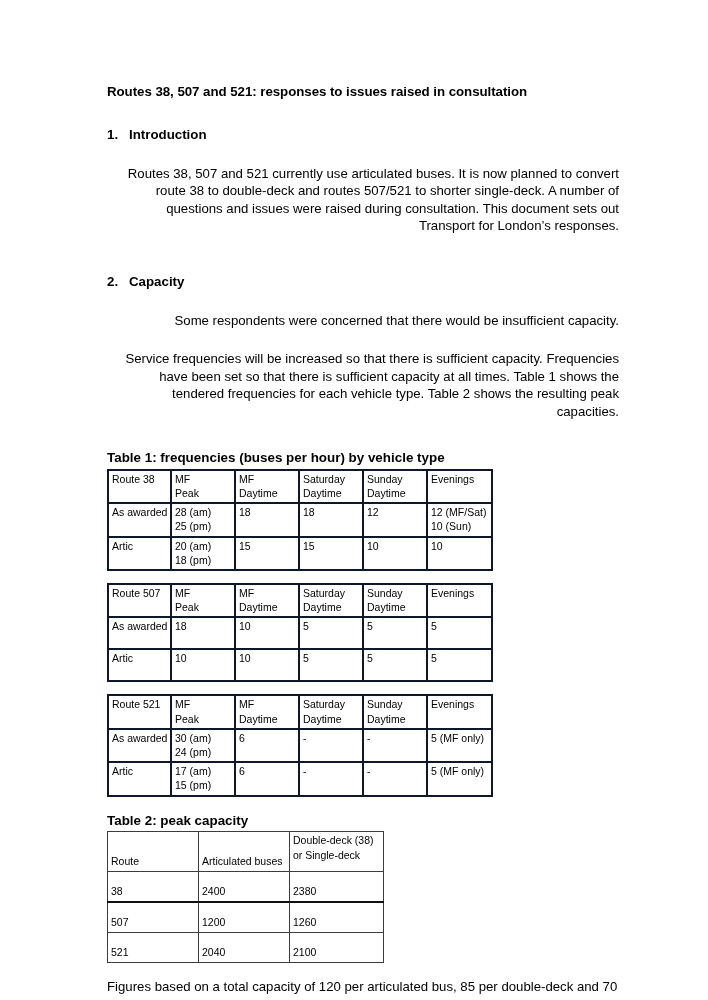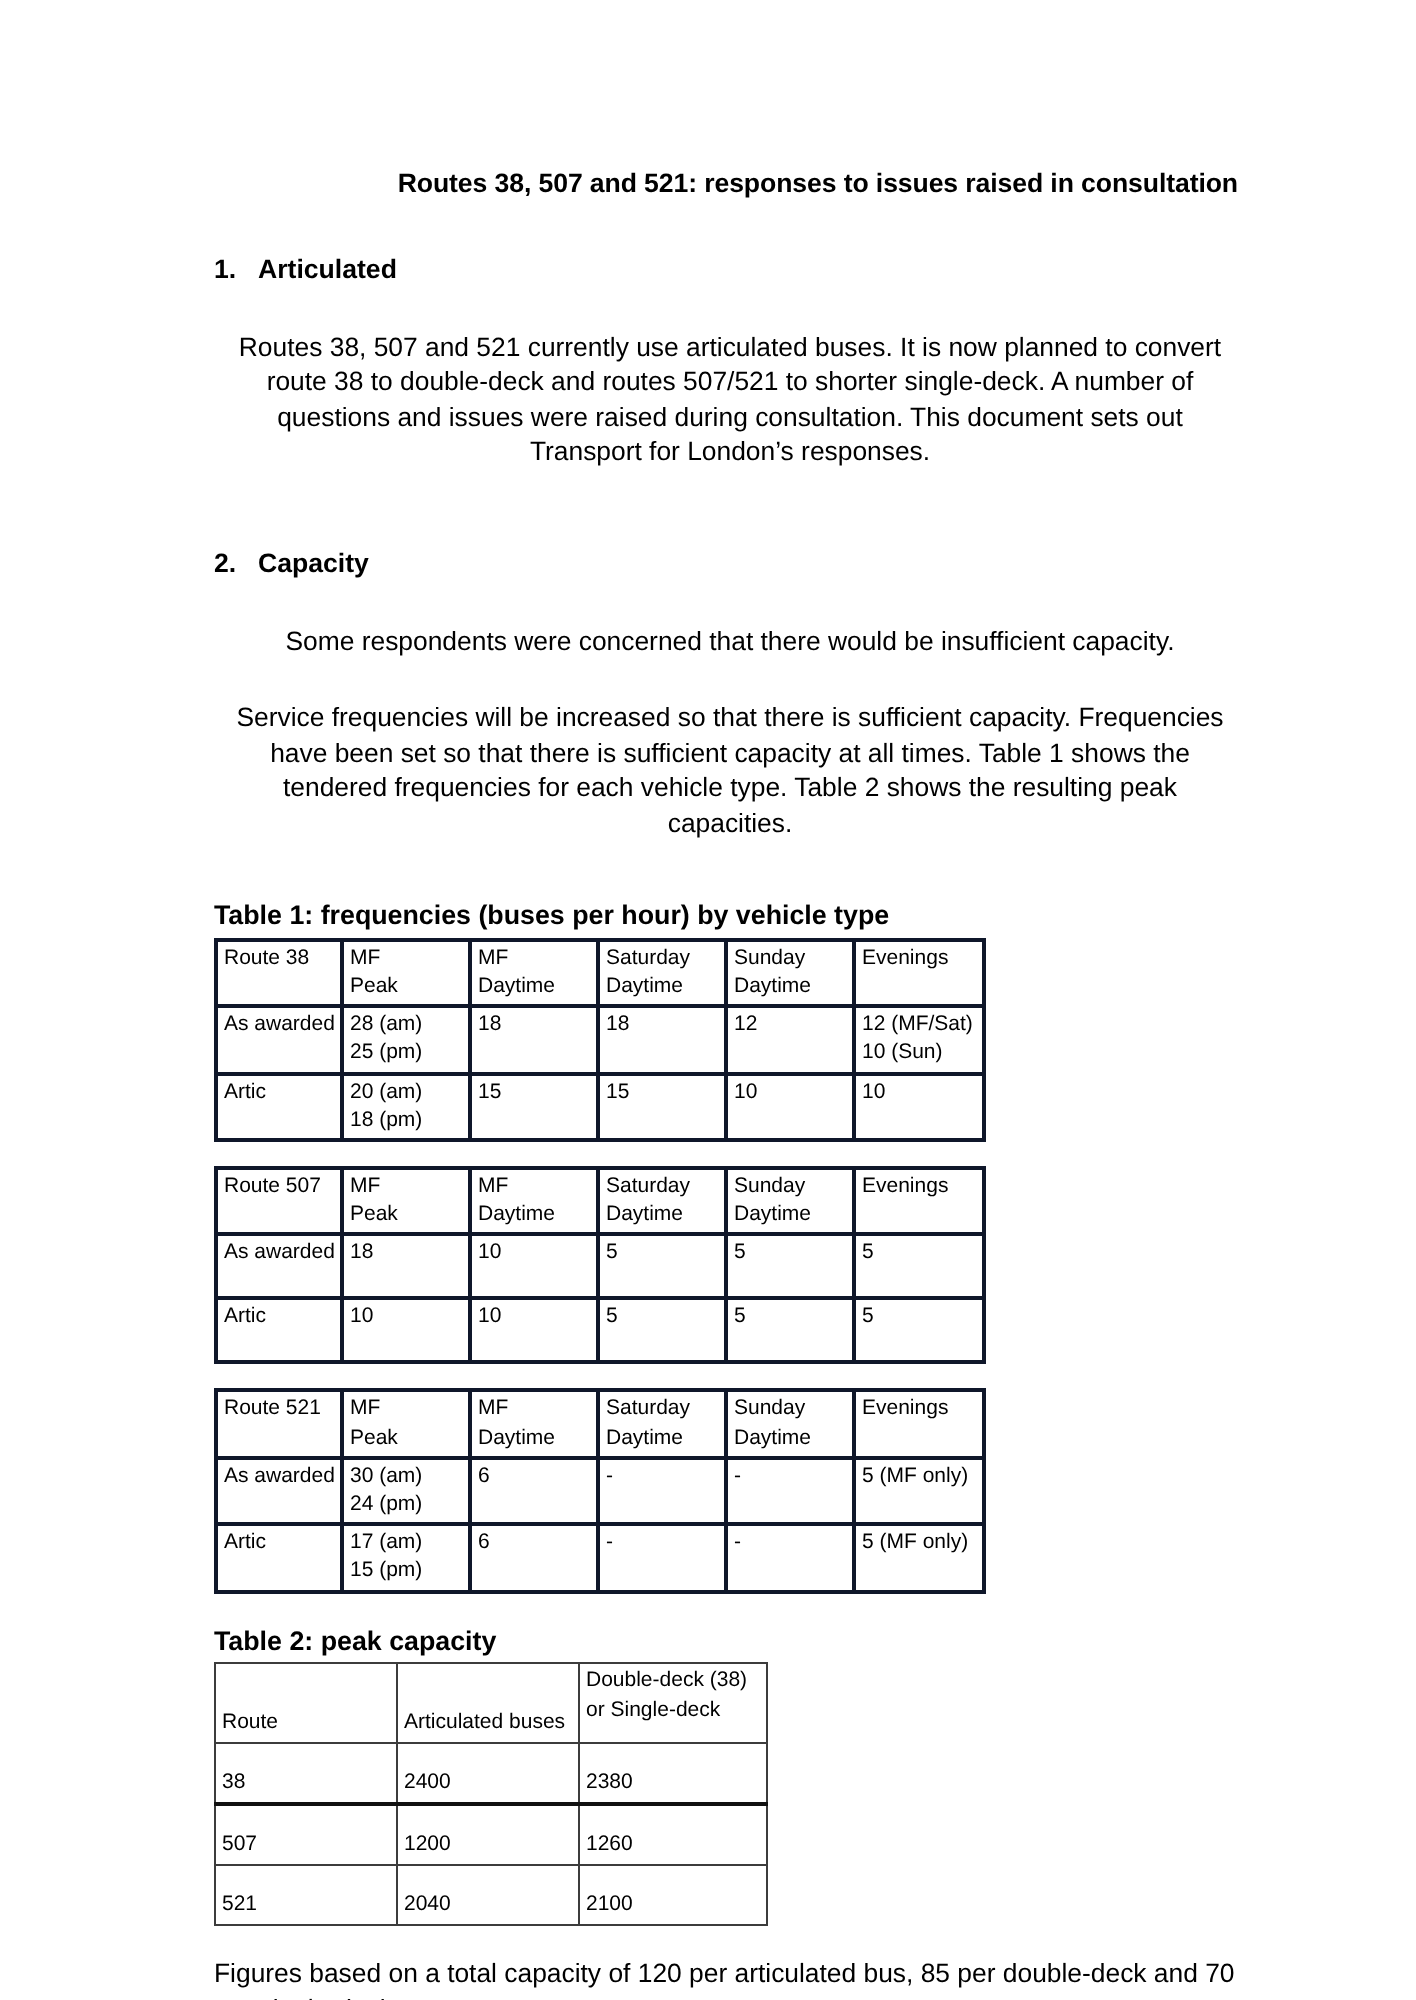--- a/index.html
+++ b/index.html
@@ -32,7 +32,7 @@
   .doc-title {
     font-size: 13.3px;
     font-weight: bold;
-    text-align: right;
+    text-align: left;
     line-height: 1.25;
     margin: 0 0 26px 0;
     letter-spacing: -0.05px;

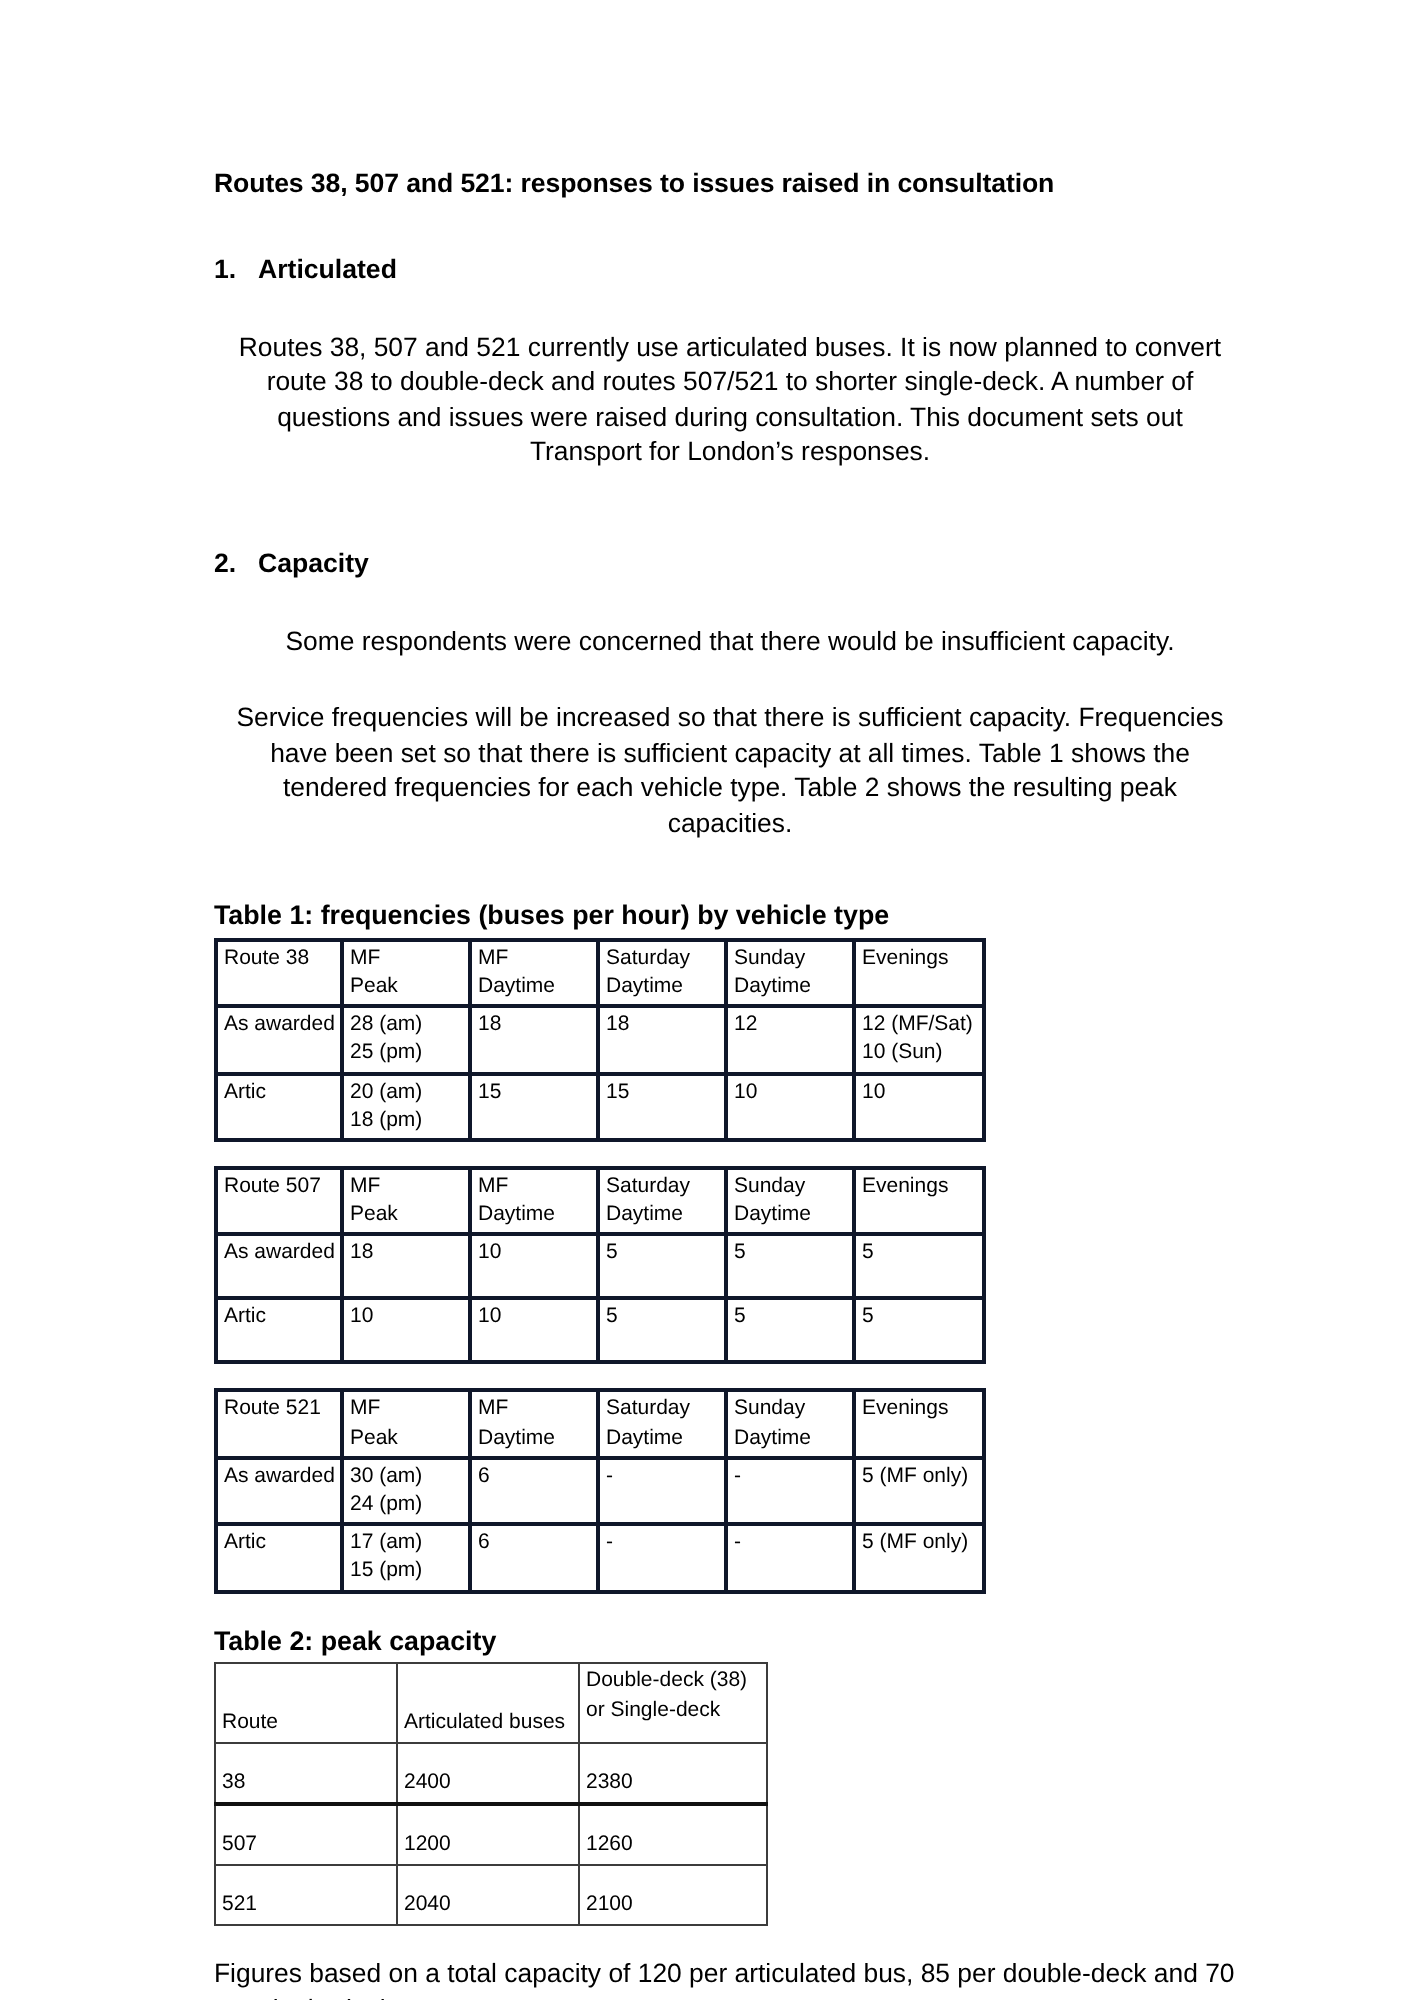--- a/index.html
+++ b/index.html
@@ -137,7 +137,7 @@
     <div class="doc-title">Routes 38, 507 and 521: responses to issues raised in consultation</div>
 
     <div class="section-heading">
-      <span class="num">1.</span><span>Articulated</span>
+      <span class="num">1.</span><span>Introduction</span>
     </div>
     <p class="body-text">Routes 38, 507 and 521 currently use articulated buses. It is now planned to convert route 38 to double-deck and routes 507/521 to shorter single-deck. A number of questions and issues were raised during consultation. This document sets out Transport for London’s responses.</p>
 

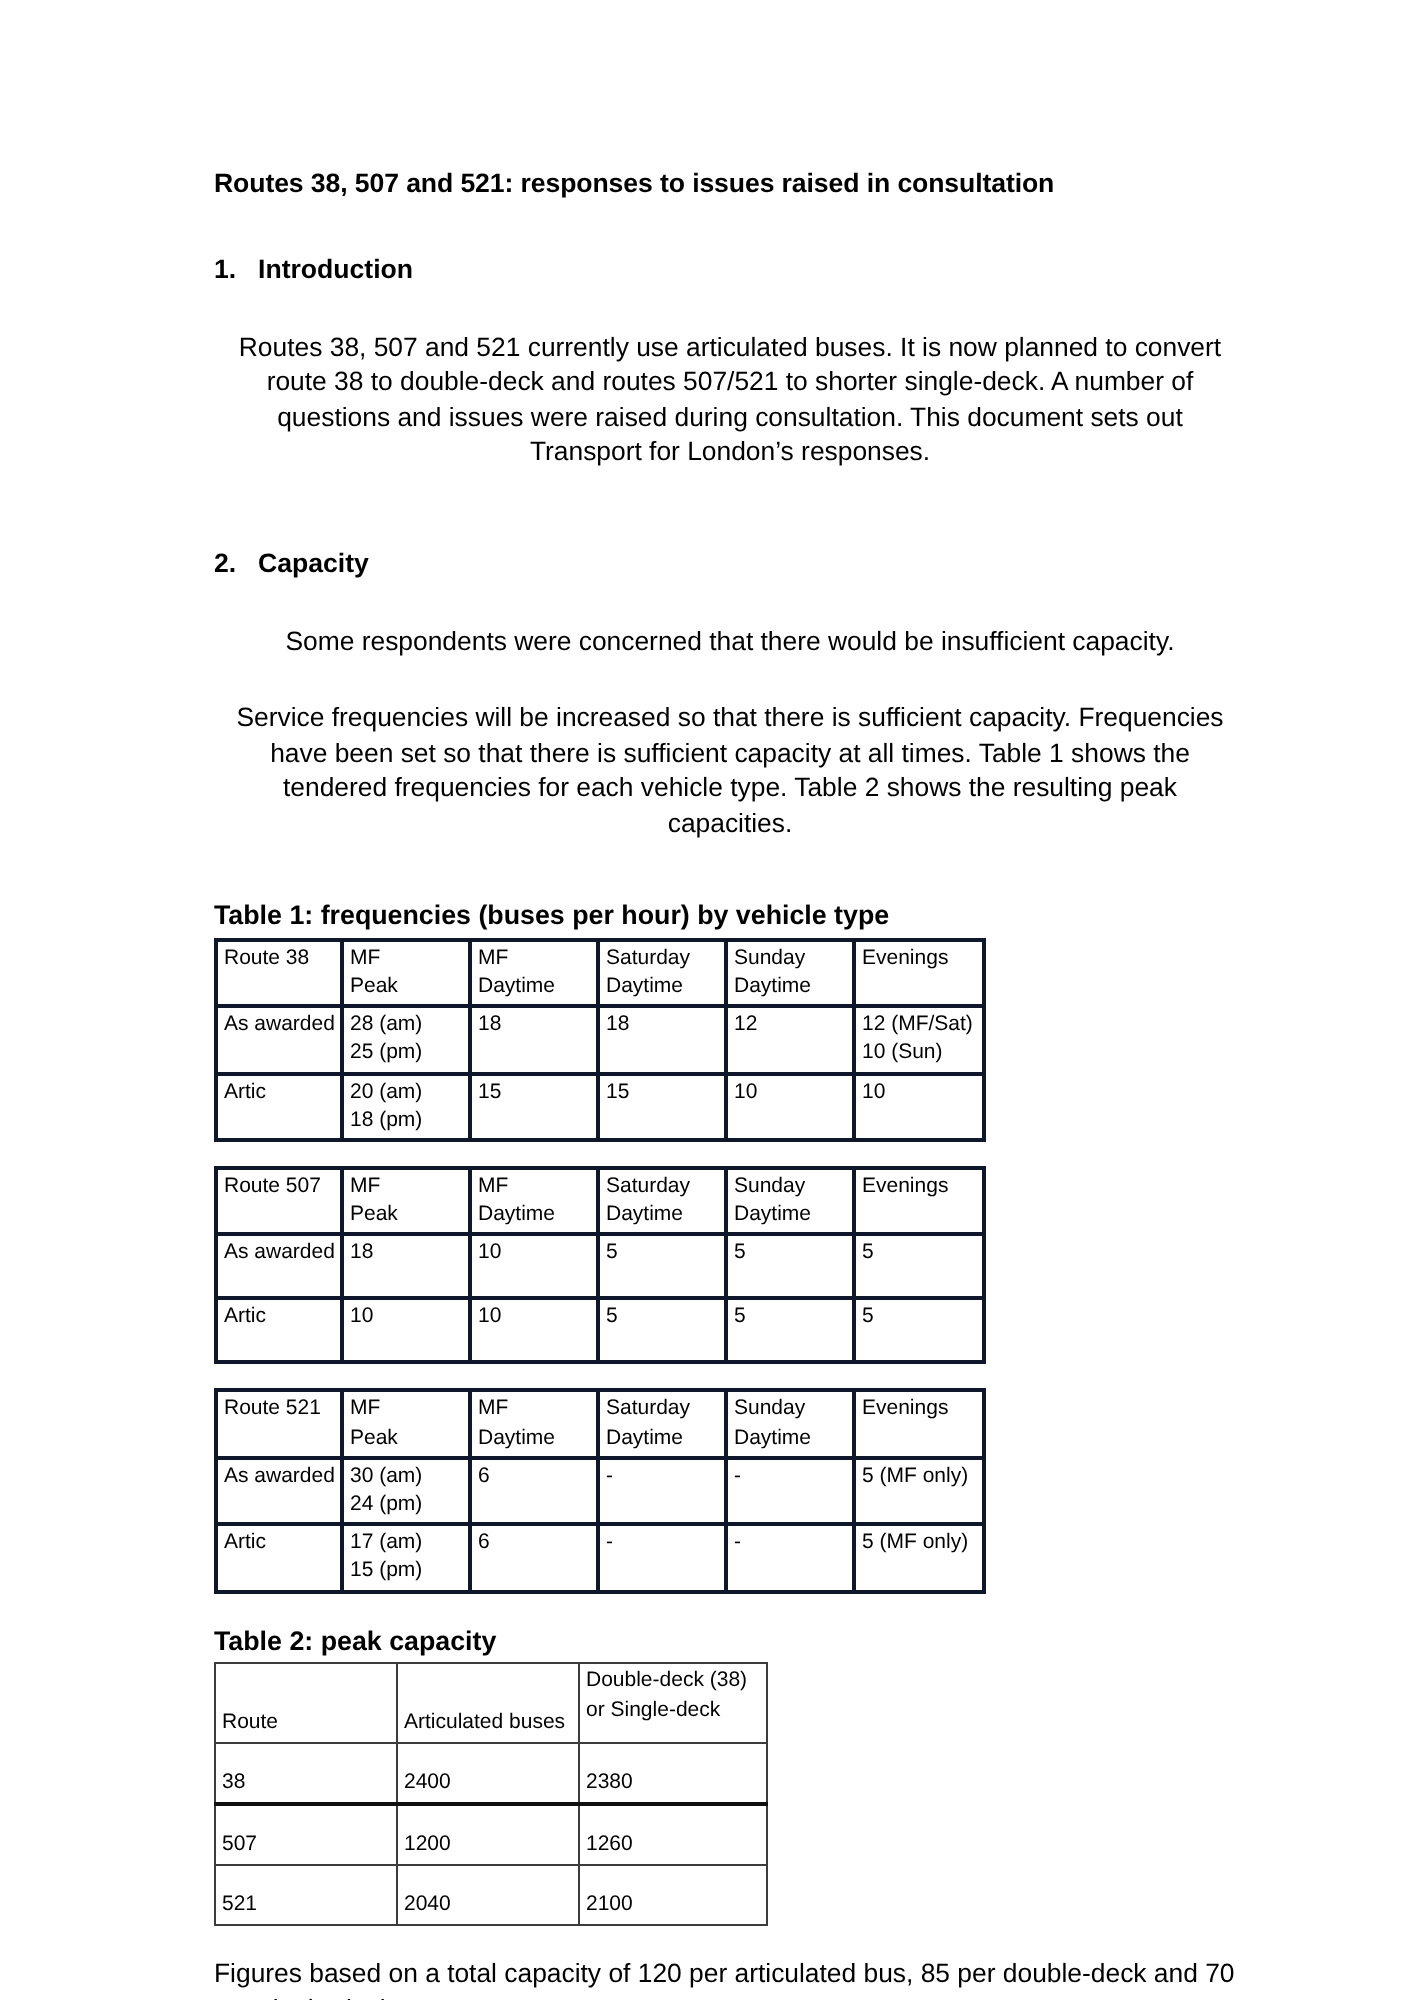--- a/index.html
+++ b/index.html
@@ -51,7 +51,7 @@
     font-size: 13.2px;
     line-height: 17.5px;
     margin: 0 0 21px 4px;
-    text-align: center;
+    text-align: right;
   }
   .spacer-sm { height: 9px; }
   .spacer-md { height: 18px; }

